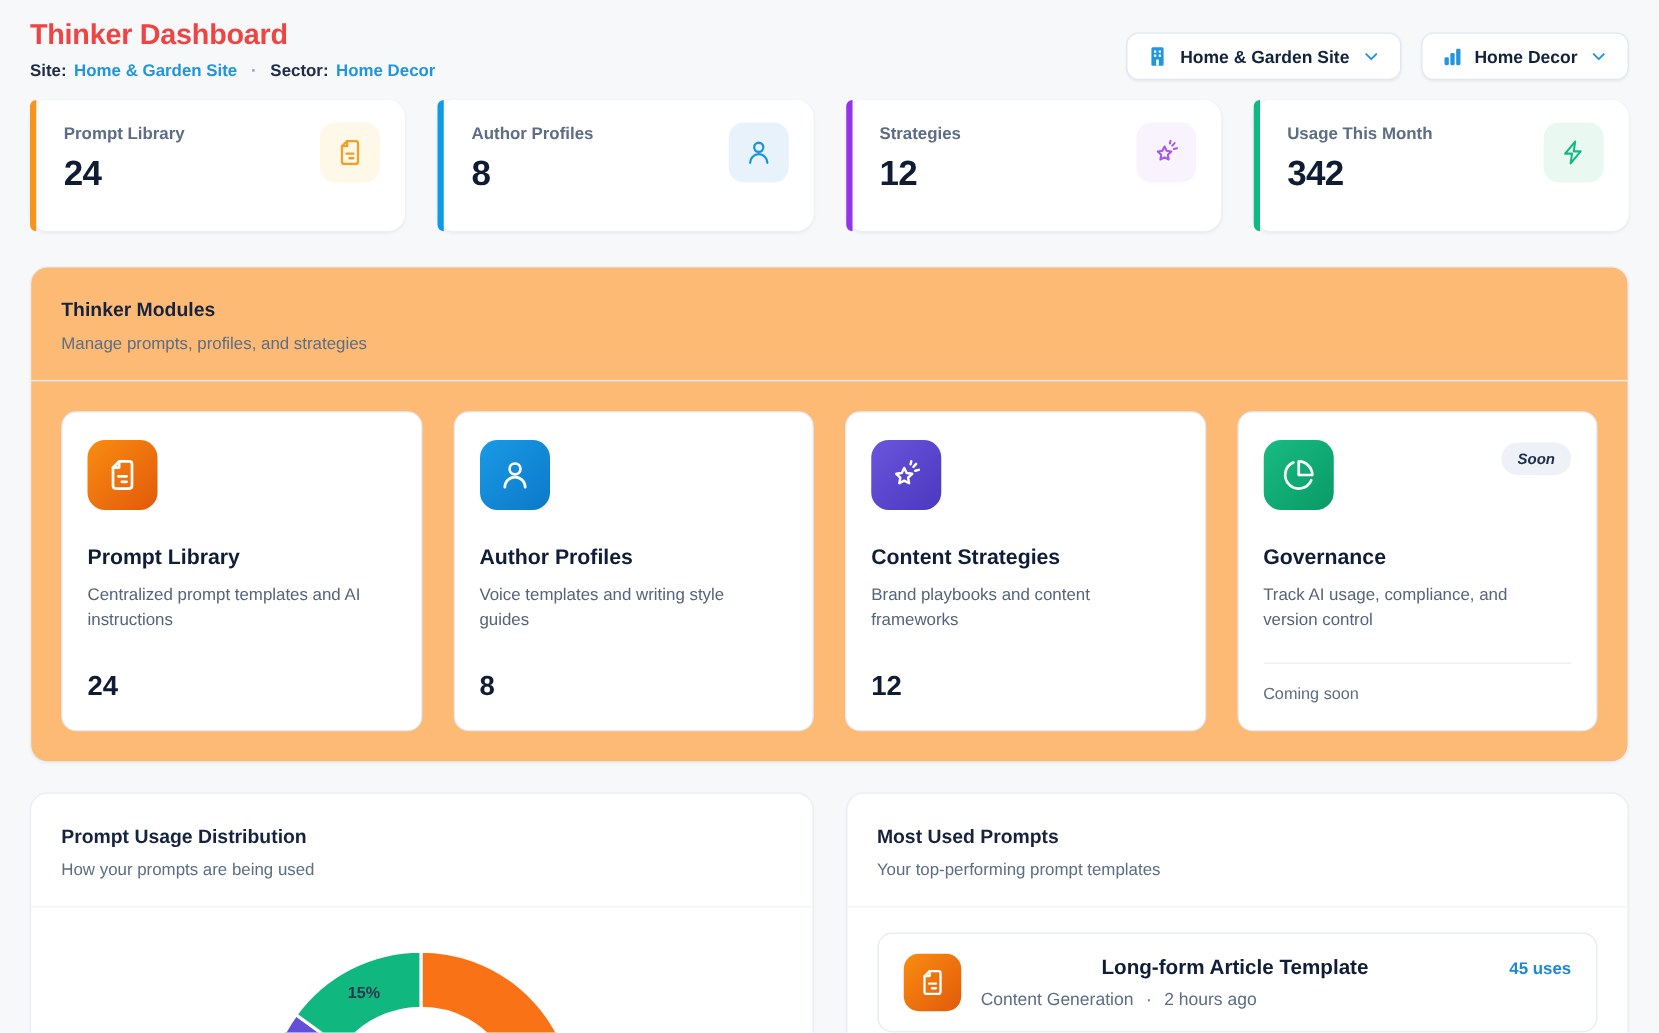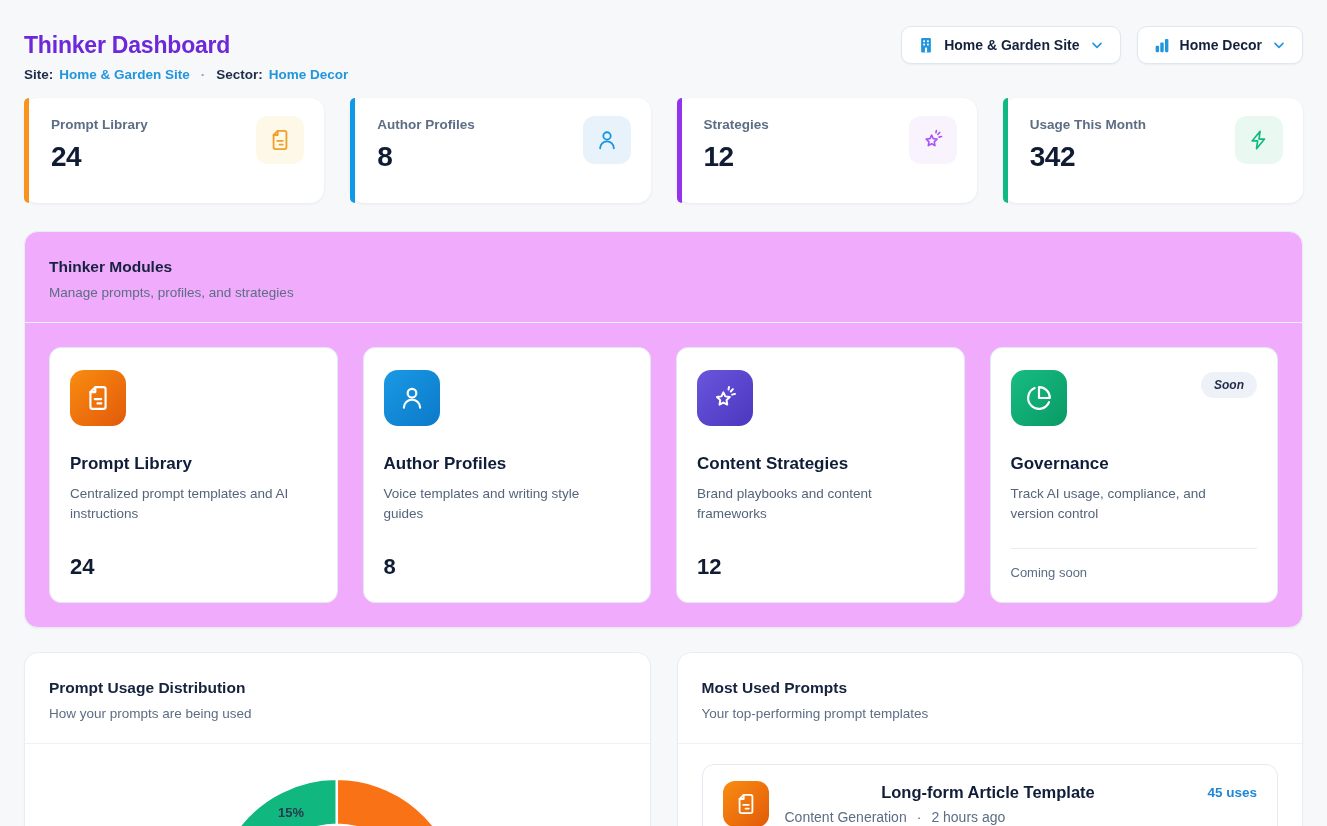--- a/index.html
+++ b/index.html
@@ -13,7 +13,7 @@
 
   
   .header-row { display:flex; justify-content:space-between; align-items:flex-start; }
-  .page-title { font-size:23px; font-weight:800; color:#6d28d9; letter-spacing:-0.2px; margin-top:18px; }
+  .page-title { font-size:23px; font-weight:800; color:#ef4444; letter-spacing:-0.2px; margin-top:0; }
   .site-line { margin-top:8px; font-size:13.5px; font-weight:700; color:#1d2c49; display:flex; align-items:flex-start; gap:6px; }
   .site-line a { color:var(--link-blue,#2196dd); text-decoration:none; font-weight:700; cursor:pointer; }
   .site-line .sep { color:#93a0b4; margin:0 5px; font-weight:700; }

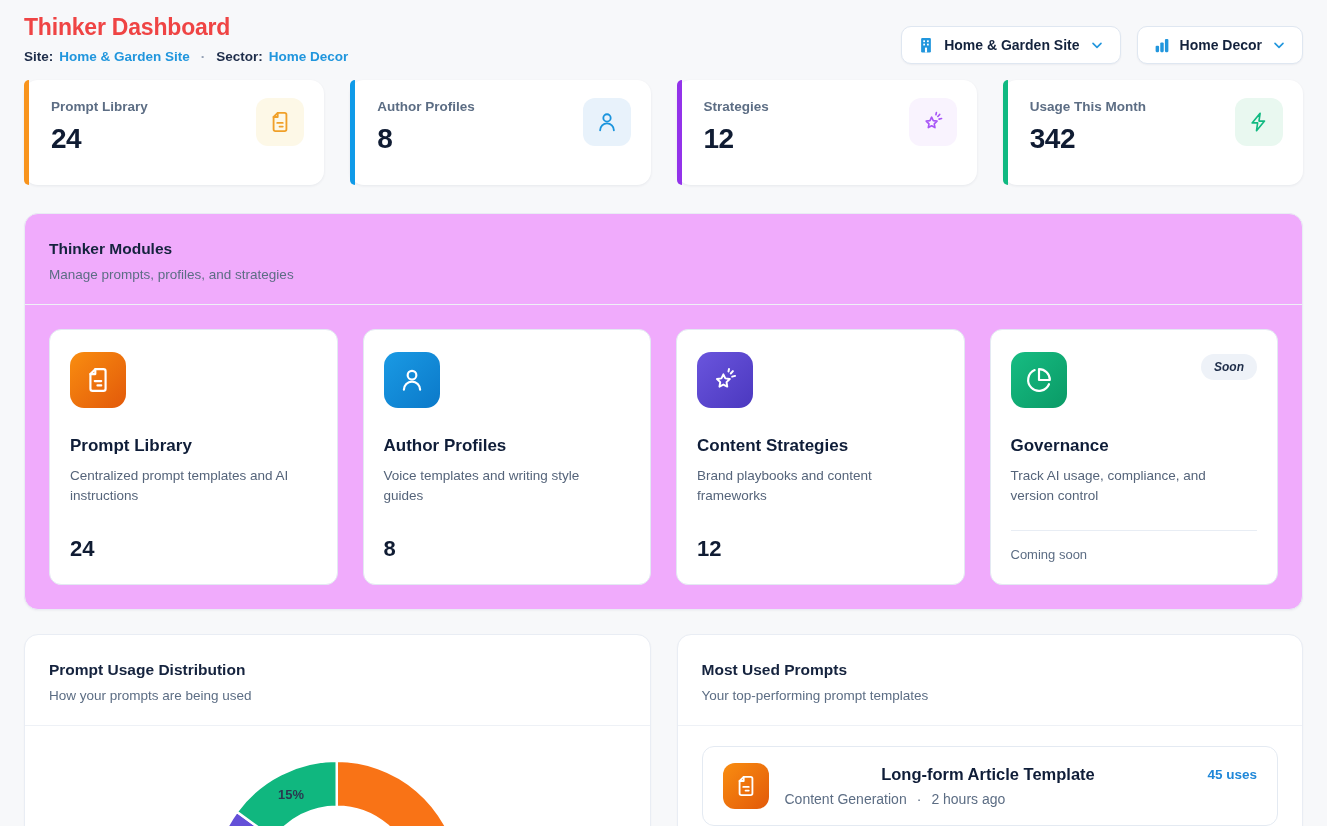--- a/index.html
+++ b/index.html
@@ -36,7 +36,7 @@
     background:var(--icon-bg); color:var(--icon-color); display:flex; align-items:center; justify-content:center; }
 
   
-  .panel { margin-top:28px; background:#f0abfc; border:1px solid #e9edf4; border-radius:14px;
+  .panel { margin-top:28px; background:#fdba74; border:1px solid #e9edf4; border-radius:14px;
     box-shadow:0 1px 2px rgba(15,29,56,.04); }
   .panel-header { padding:26px 24px 22px; }
   .panel-title { font-size:15.5px; font-weight:700; color:#15233e; }

